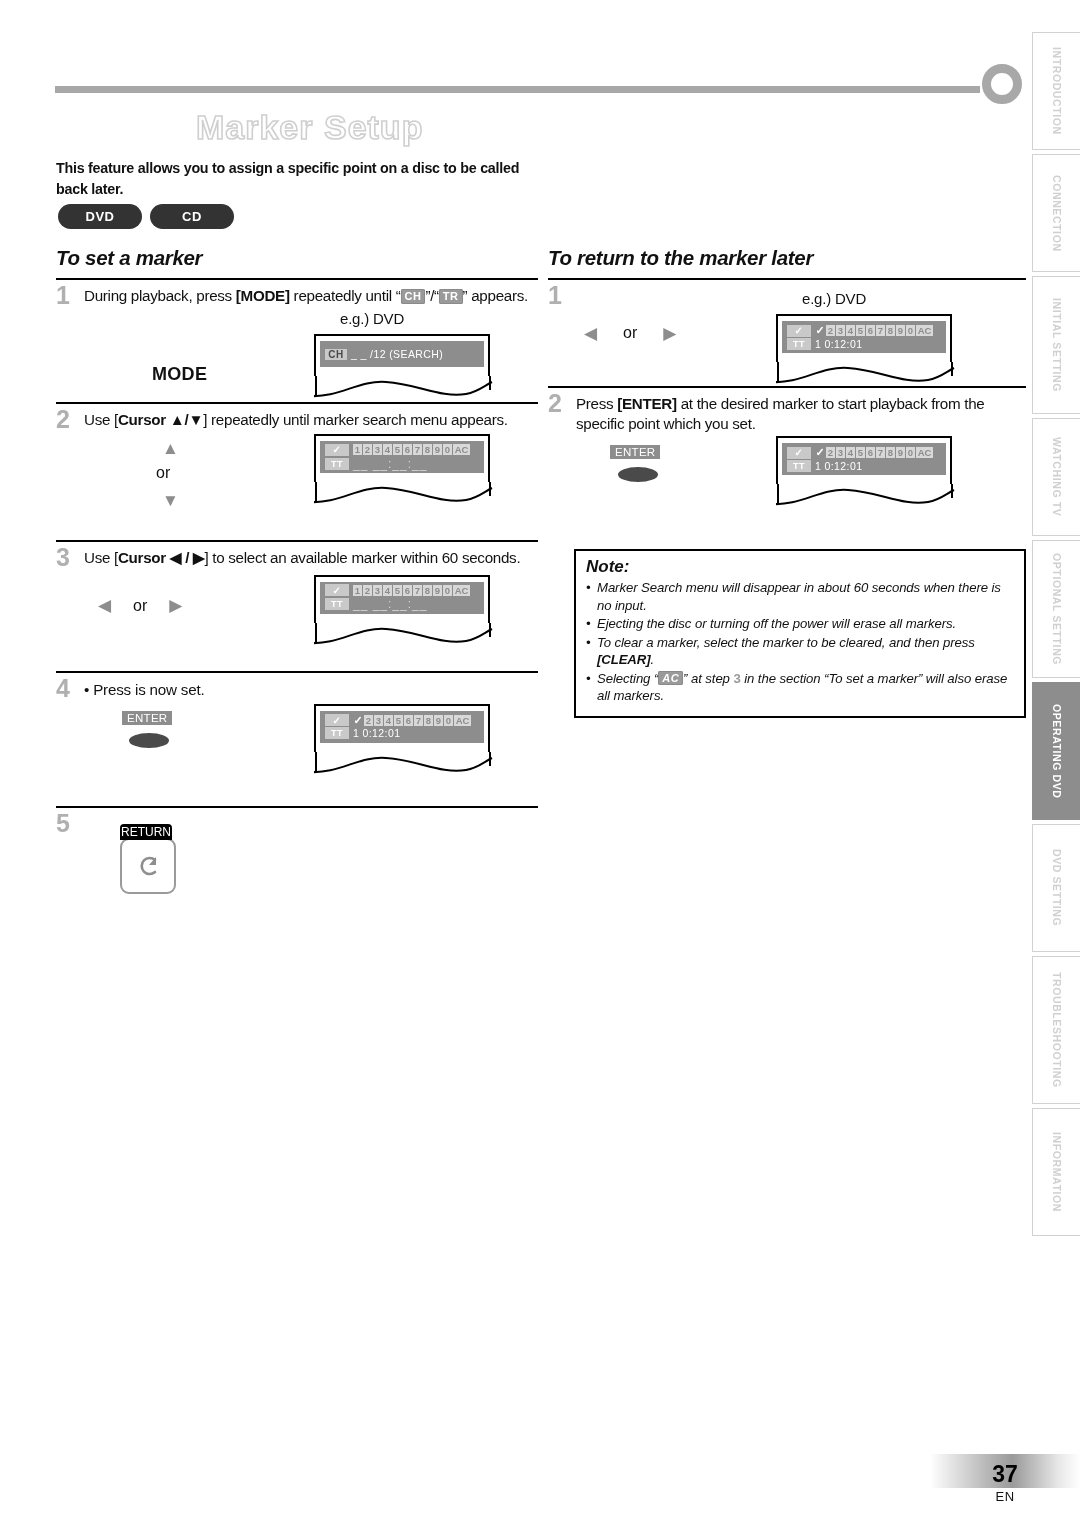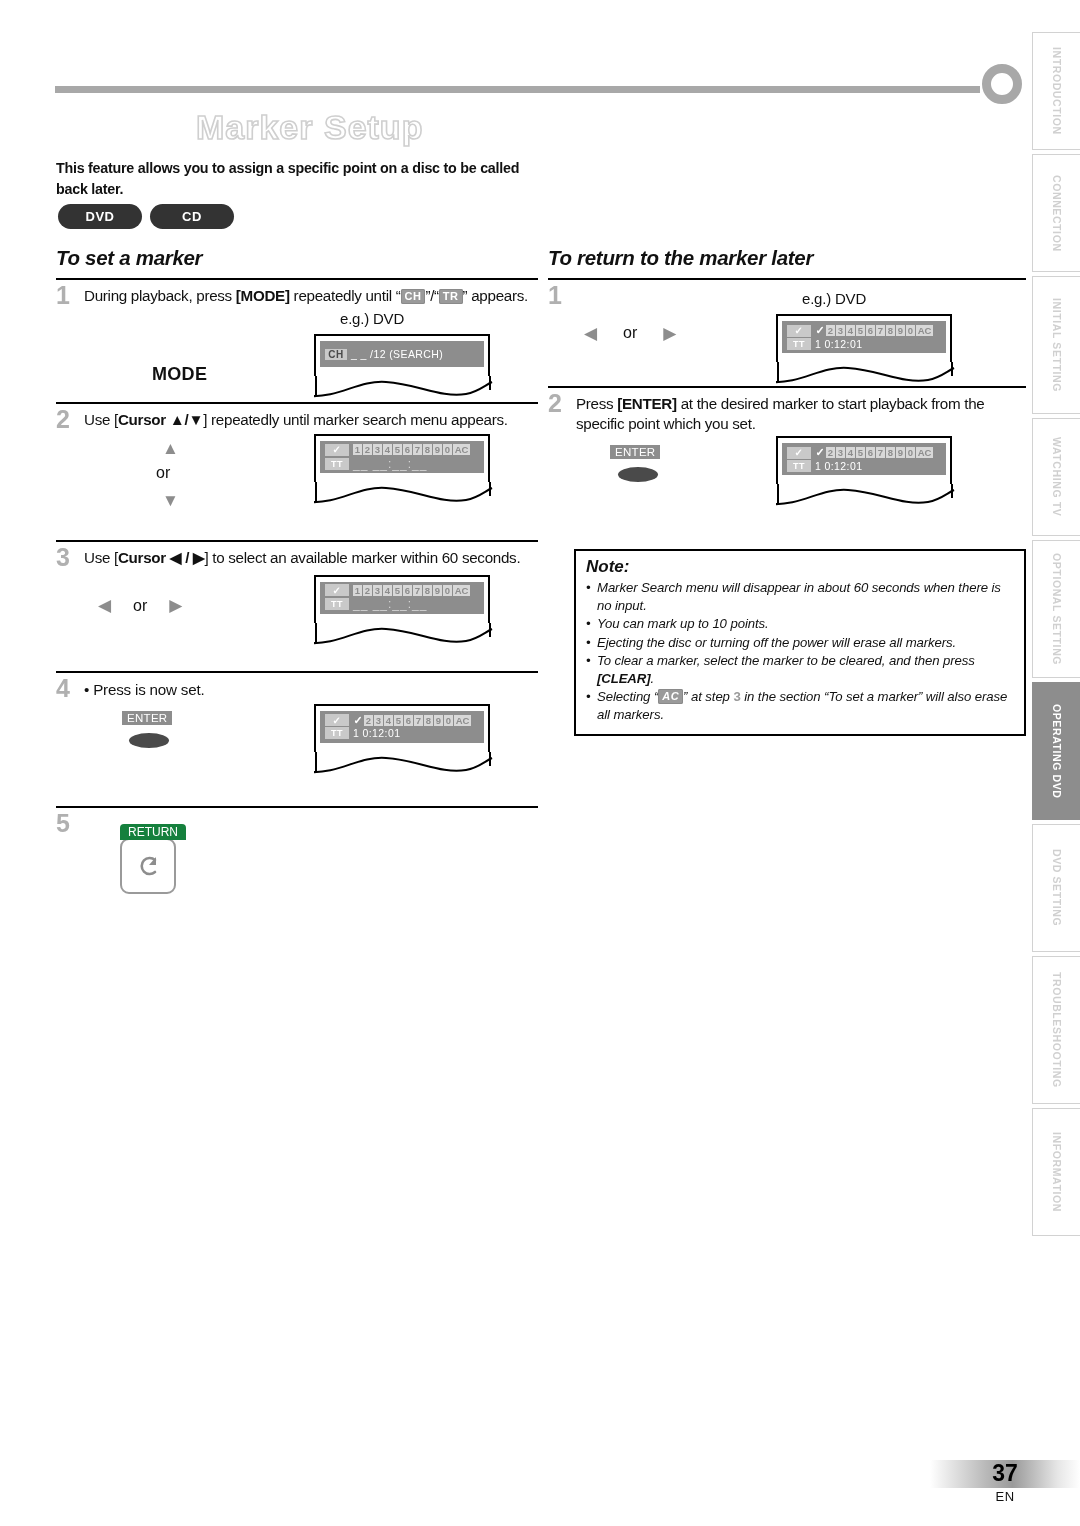--- a/index.html
+++ b/index.html
@@ -498,7 +498,6 @@
   <div class="note-title">Note:</div>
   <ul class="note-list">
     <li>Marker Search menu will disappear in about 60 seconds when there is no input.</li>
-    <li>You can mark up to 10 points.</li>
     <li>Ejecting the disc or turning off the power will erase all markers.</li>
     <li><span>To clear a marker, select the marker to be cleared, and then press </span><b>[CLEAR]</b><span>.</span></li>
     <li><span>Selecting “</span><span class="chip">AC</span><span>” at step </span><span class="gray-num">3</span><span> in the section “To set a marker” will also erase all markers.</span></li>

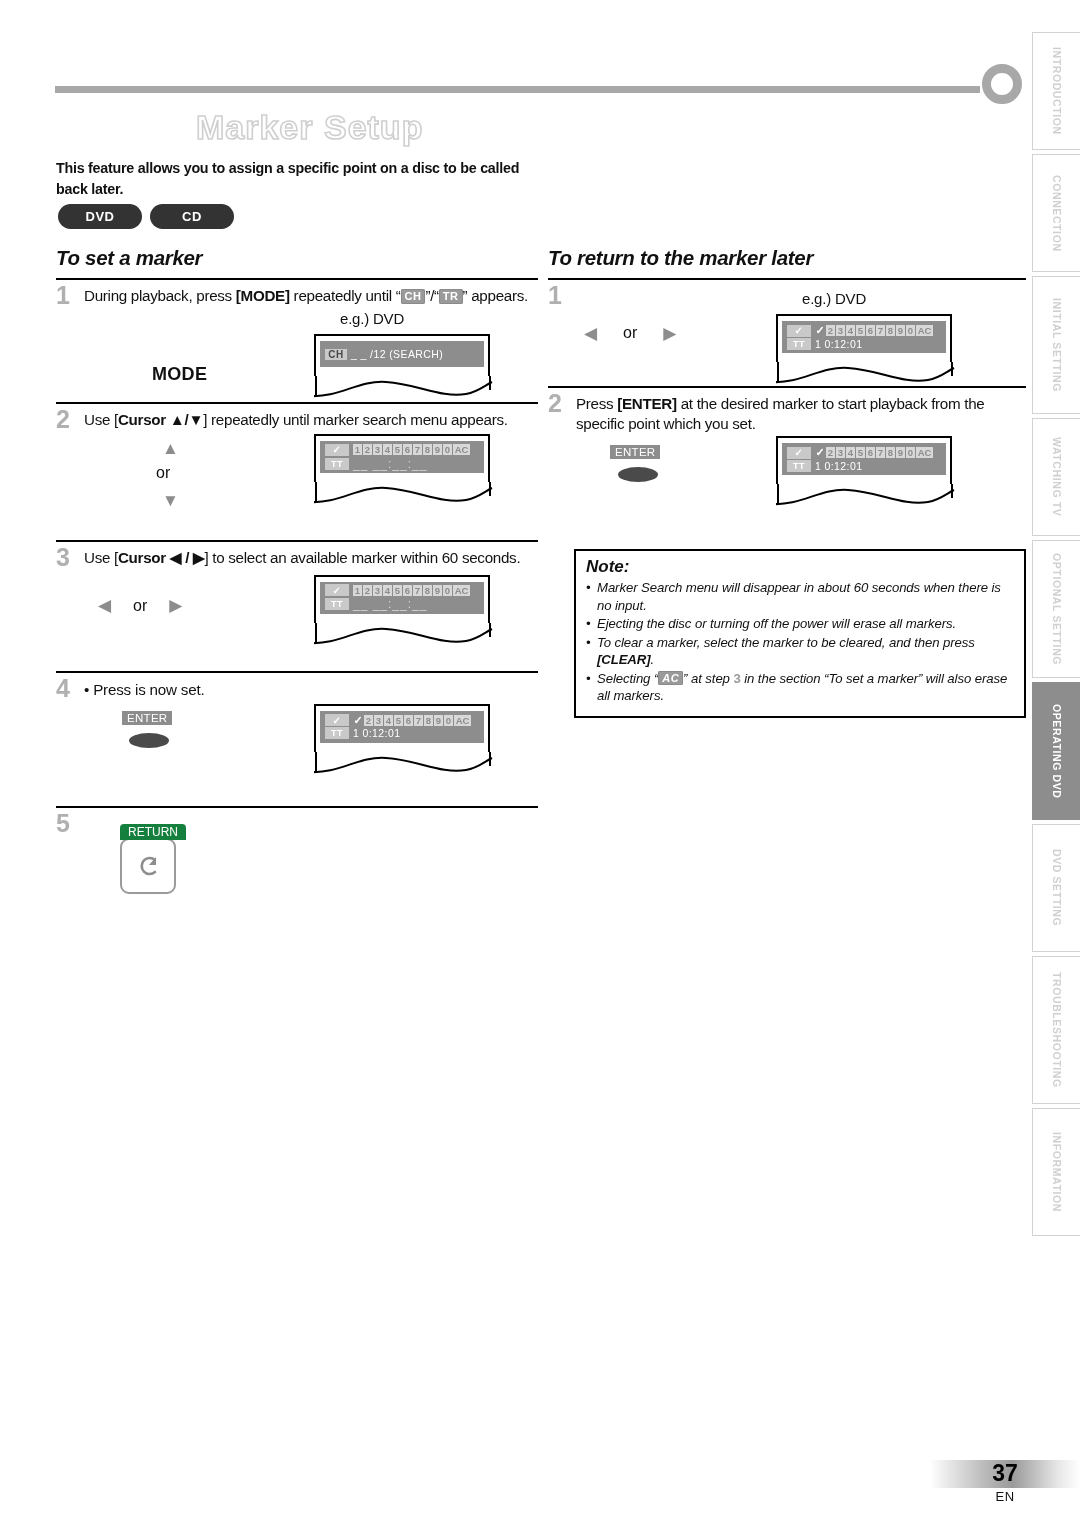--- a/index.html
+++ b/index.html
@@ -155,8 +155,8 @@
     background:#fff; margin-top:-2px;
   }
   .key-return-cap {
-    background:#15803d; color:#fff; font-size:12px;
-    padding:1px 8px; border-radius:4px 4px 0 0;
+    background:#000000; color:#fff; font-size:12px;
+    padding:1px 1px; border-radius:4px 4px 0 0;
     display:inline-block;
   }
   .mode-label { font-size:18px; font-weight:bold; letter-spacing:0.3px; }

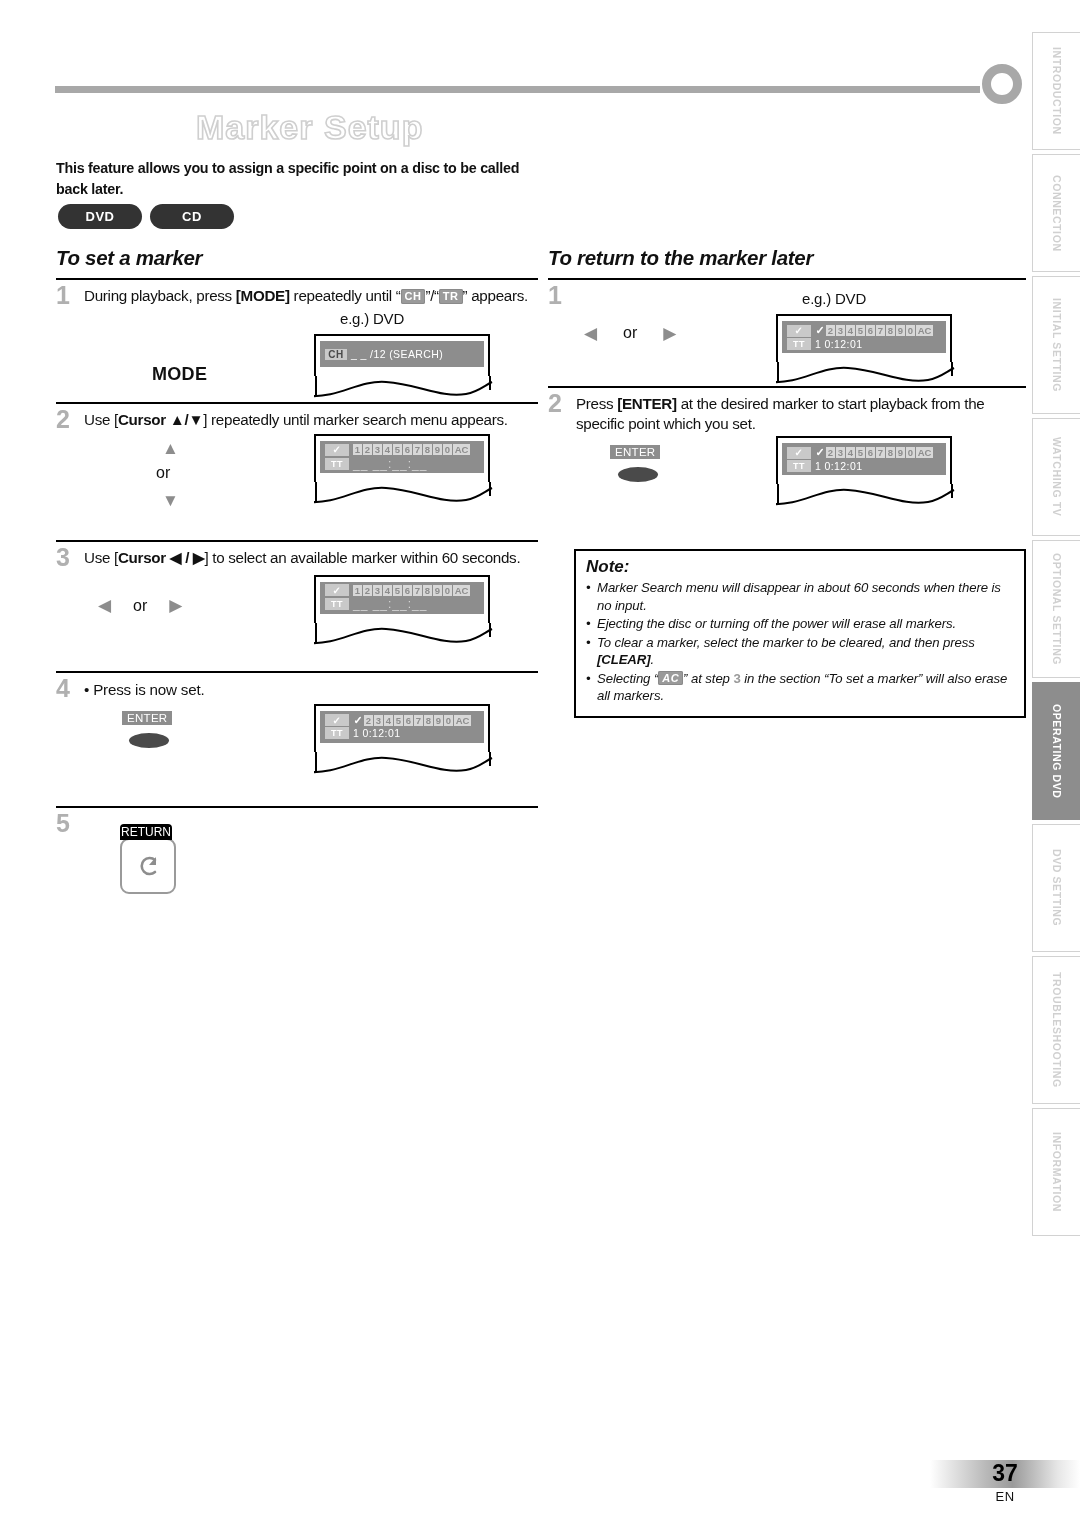--- a/index.html
+++ b/index.html
@@ -202,9 +202,9 @@
   
   .footer { position:absolute; right:0px; bottom:22px; width:150px; text-align:center; }
   .footer-bar {
-    height:28px; width:150px;
+    height:34px; width:150px;
     background:linear-gradient(to right,#ffffff 0%, #bdbdbd 35%, #9a9a9a 55%, #e6e6e6 85%, #ffffff 100%);
-    display:flex; align-items:flex-start; justify-content:center;
+    display:flex; align-items:flex-end; justify-content:center;
   }
   .footer-num { font-size:23px; font-weight:bold; color:#000; }
   .footer-en { font-size:13px; margin-top:1px; letter-spacing:0.5px; }

